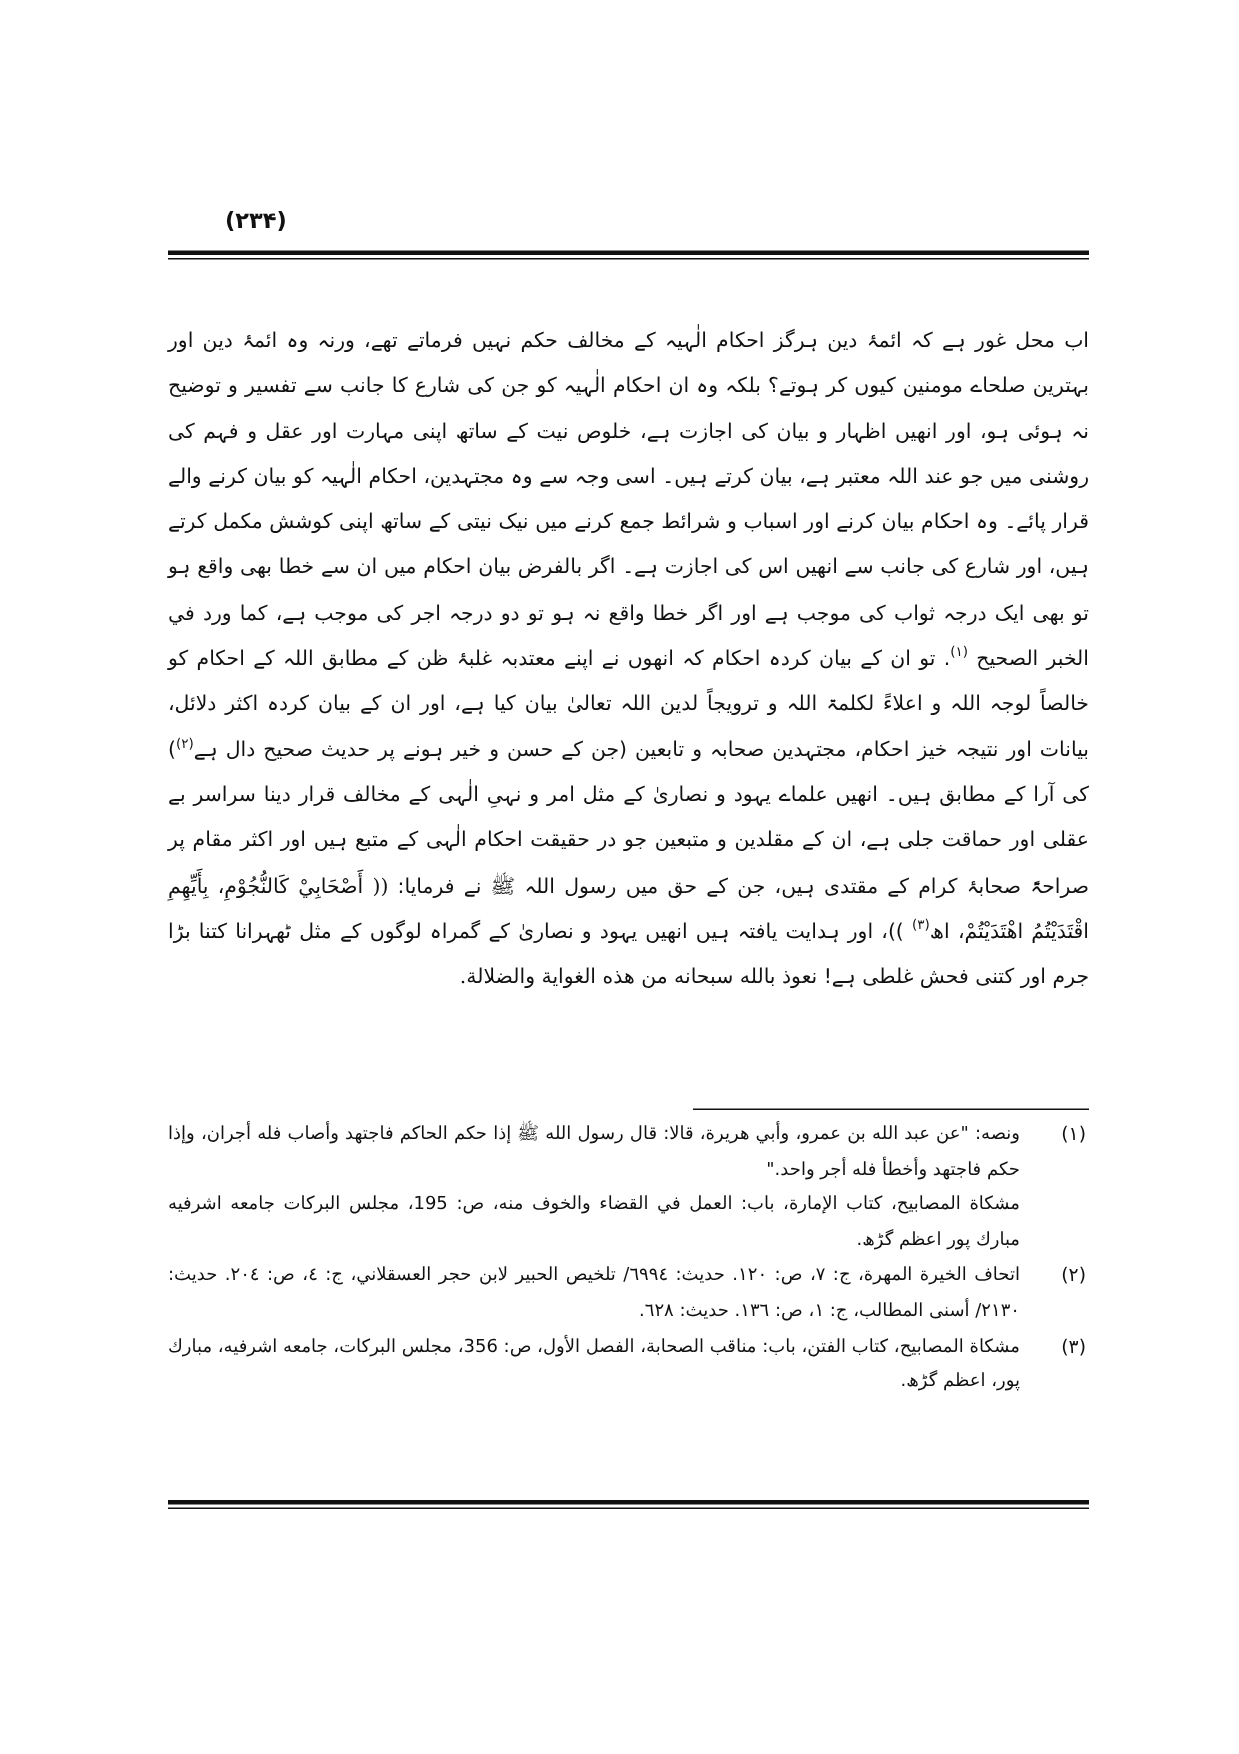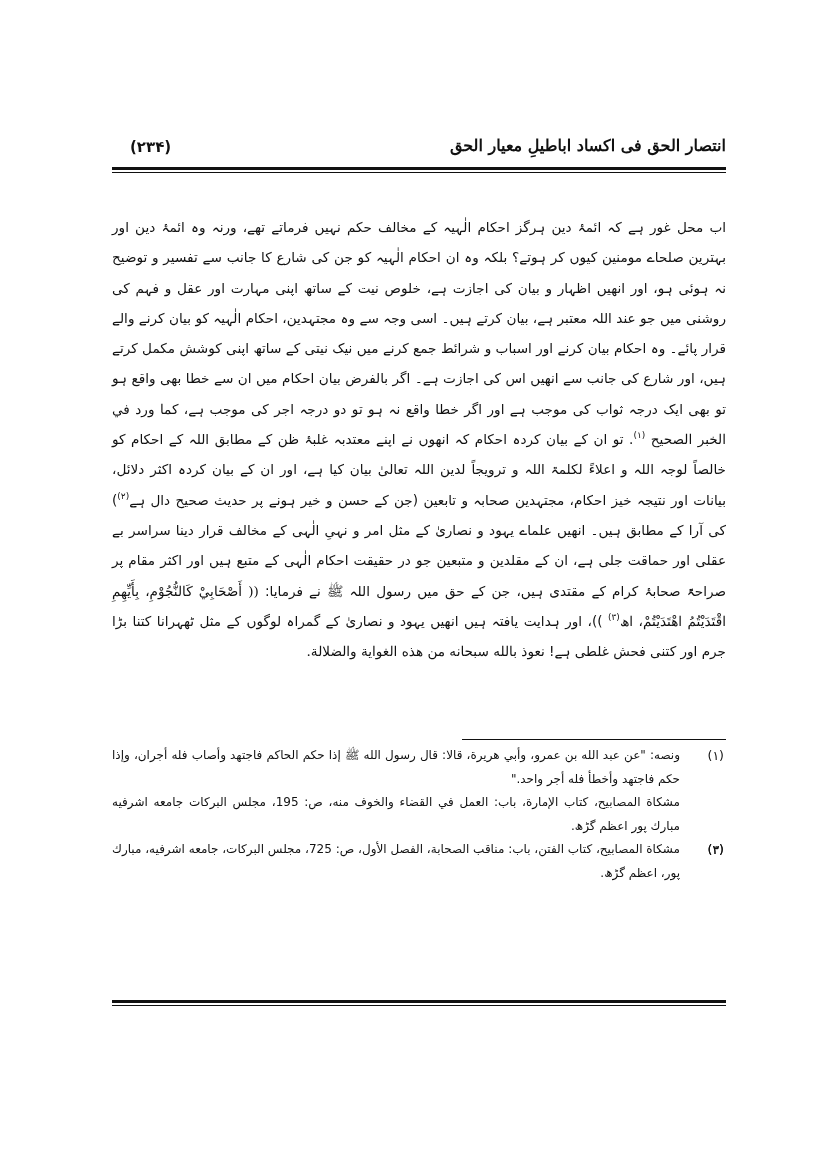--- a/index.html
+++ b/index.html
@@ -7,7 +7,7 @@
   .page { position: absolute; left: 0; top: 0; width: 826px; height: 1169px; }
   .header { position: absolute; left: 112px; top: 136px; width: 614px; height: 34px; }
   .header-title { position: absolute; right: 0; top: 0; direction: rtl; font-family: "DejaVu Serif", serif; font-size: 16px; font-weight: bold; white-space: nowrap; }
-  .page-number { position: absolute; left: 18px; top: 2px; font-family: "DejaVu Sans", sans-serif; font-size: 15px; font-weight: bold; direction: ltr; }
+  .page-number { position: absolute; left: 38px; top: 2px; font-family: "DejaVu Sans", sans-serif; font-size: 15px; font-weight: bold; direction: ltr; }
   .rule-double { position: absolute; left: 112px; width: 614px; }
   .rule-double .thick { height: 3px; background: #111; }
   .rule-double .gap { height: 2px; }

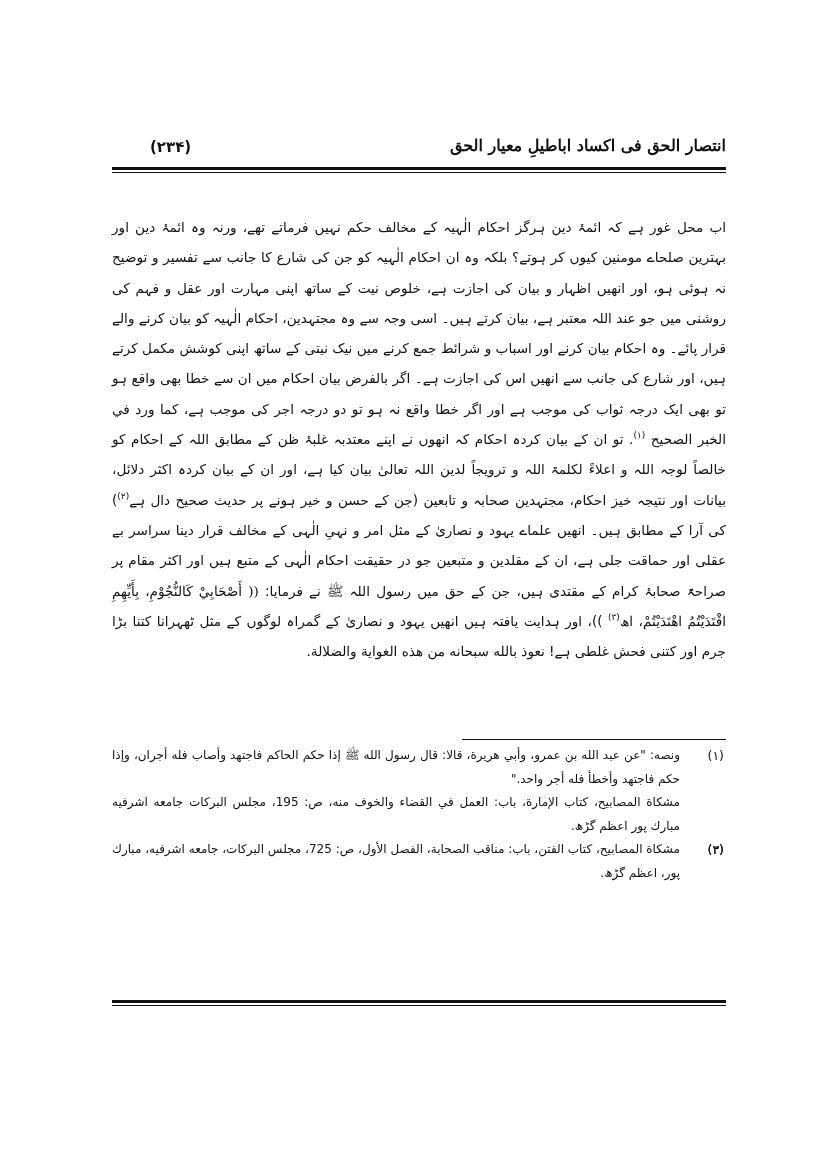--- a/index.html
+++ b/index.html
@@ -30,7 +30,6 @@
 <div class="page">
 
   <div class="header">
-    <span class="header-title">انتصار الحق فی اکساد اباطیلِ معیار الحق</span>
     <span class="page-number">(۲۳۴)</span>
   </div>
 

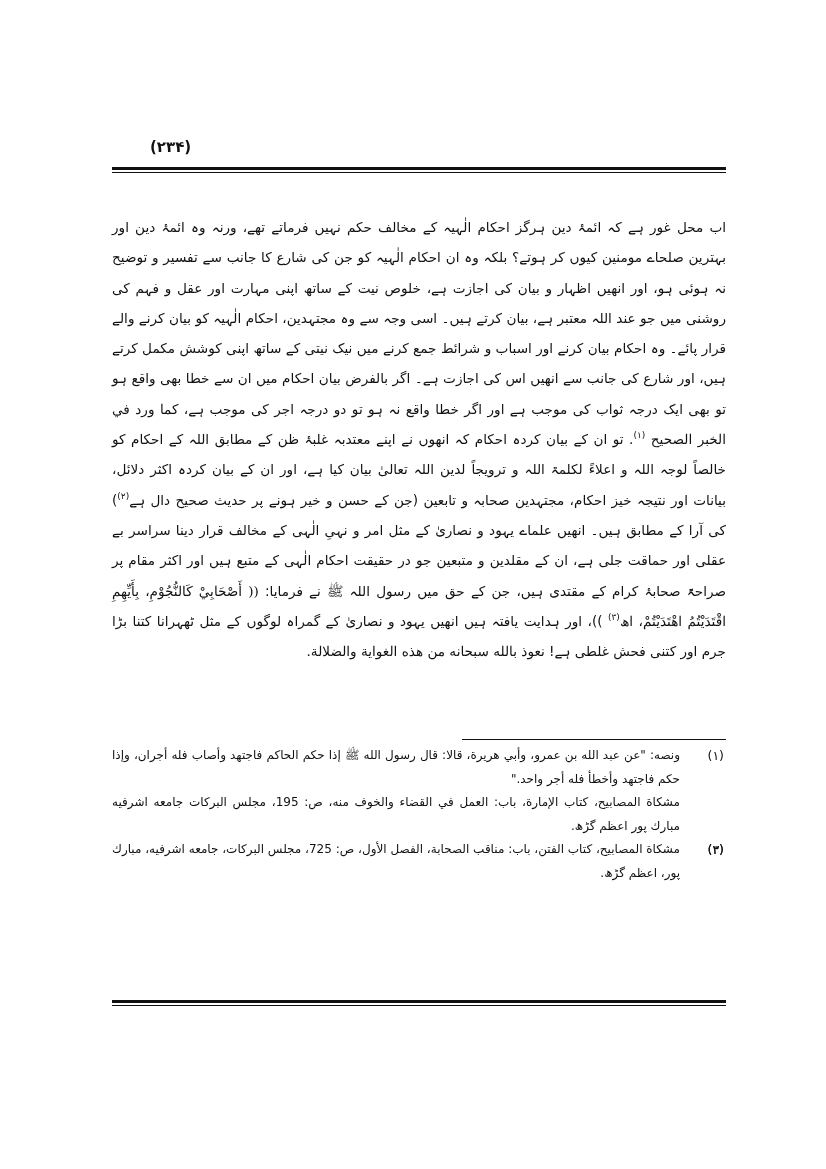--- a/index.html
+++ b/index.html
@@ -55,6 +55,7 @@
     </div>
     <div class="fn">
       <span class="fn-num">(۲)</span>
+      <span class="fn-line">اتحاف الخيرة المهرة، ج: ٧، ص: ١٢٠. حديث: ٦٩٩٤/ تلخيص الحبير لابن حجر العسقلاني، ج: ٤، ص: ٢٠٤. حديث: ٢١٣٠/ أسنى المطالب، ج: ١، ص: ١٣٦. حديث: ٦٢٨.</span>
     </div>
     <div class="fn">
       <span class="fn-num">(۳)</span>

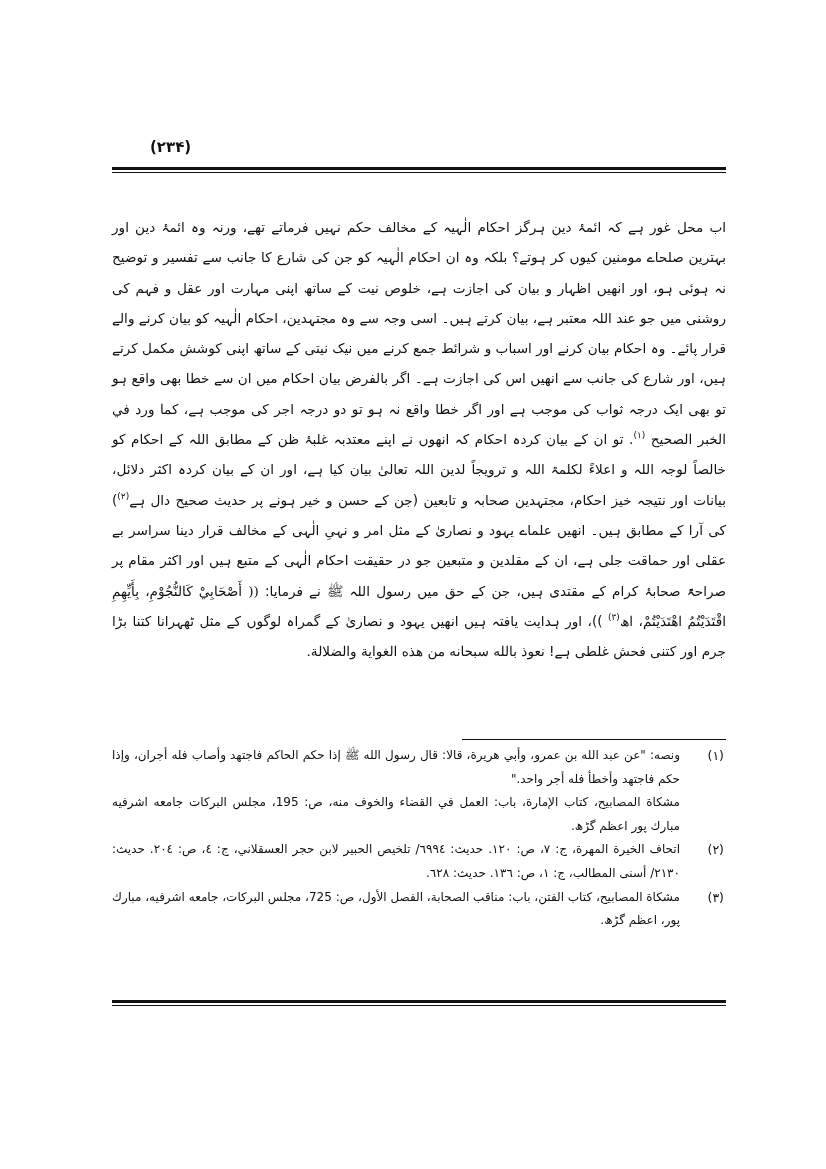--- a/index.html
+++ b/index.html
@@ -59,7 +59,7 @@
     </div>
     <div class="fn">
       <span class="fn-num">(۳)</span>
-      <span class="fn-line">مشكاة المصابيح، كتاب الفتن، باب: مناقب الصحابة، الفصل الأول، ص: 725، مجلس البركات، جامعه اشرفيه، مبارك پور، اعظم گڑھ.</span>
+      <span class="fn-line">مشكاة المصابيح، كتاب الفتن، باب: مناقب الصحابة، الفصل الأول، ص: 356، مجلس البركات، جامعه اشرفيه، مبارك پور، اعظم گڑھ.</span>
     </div>
   </div>
 

